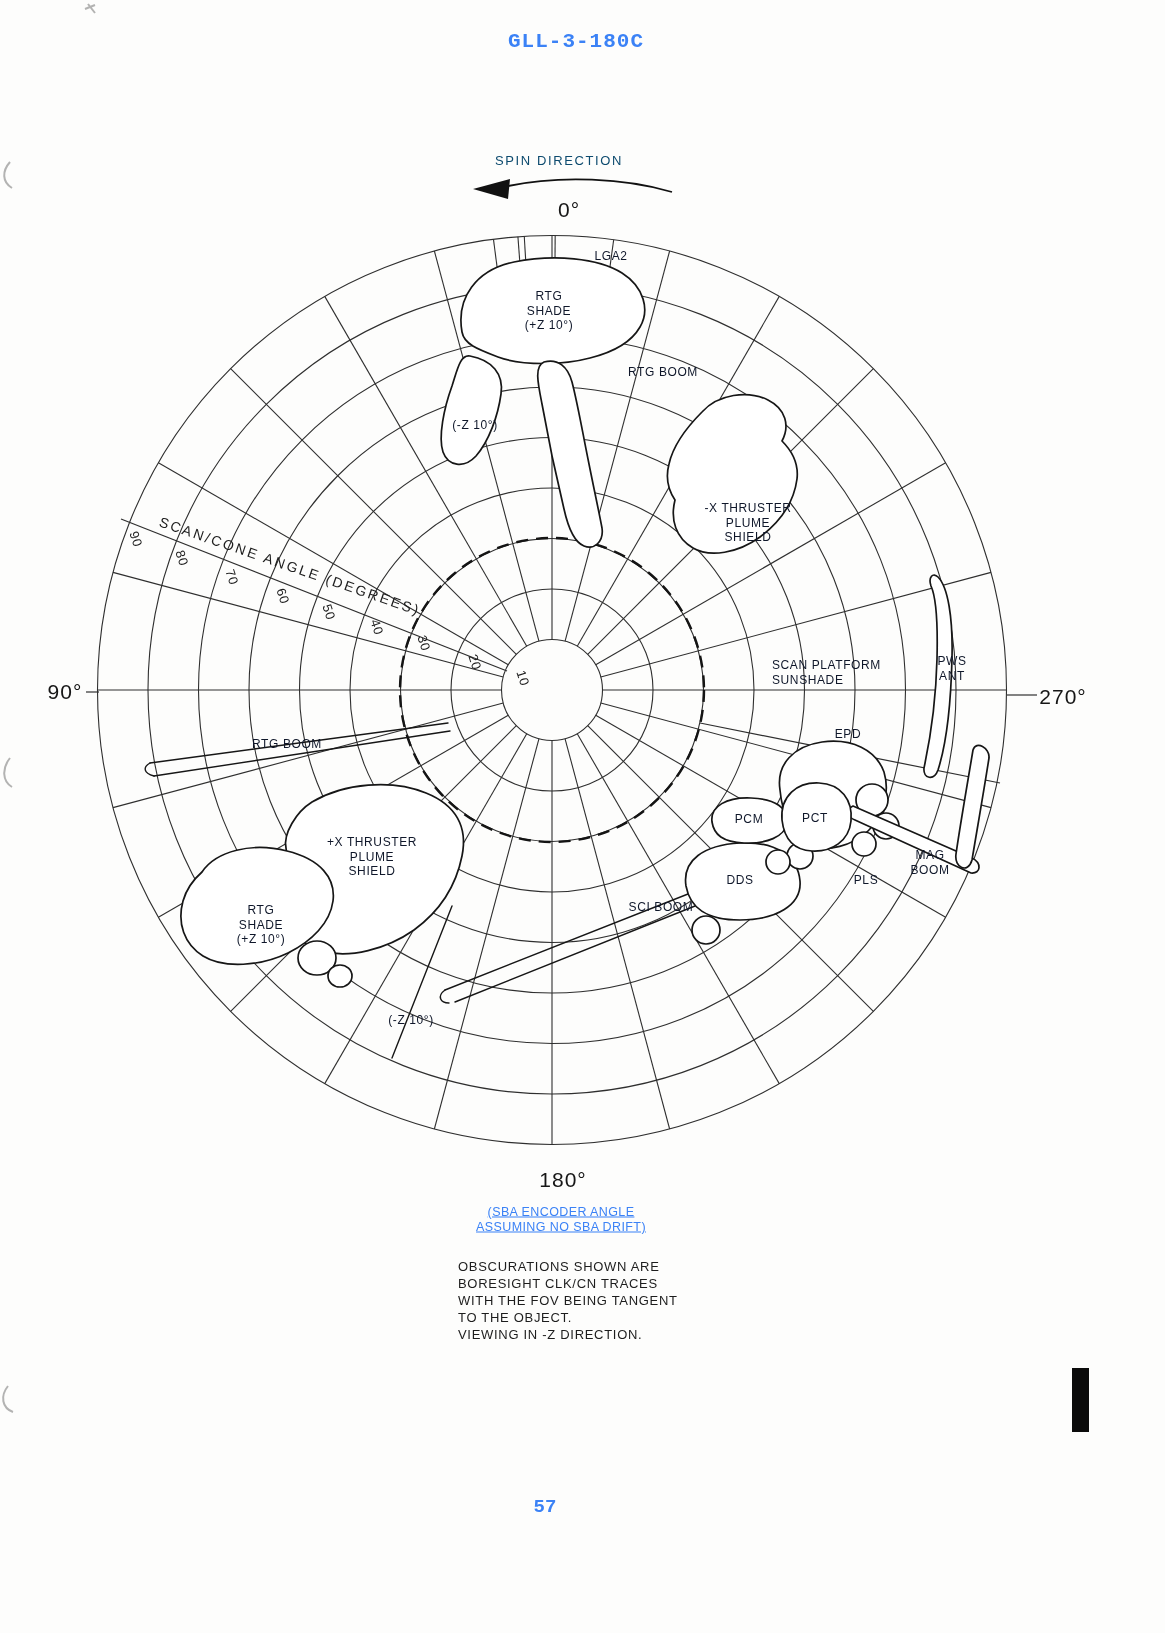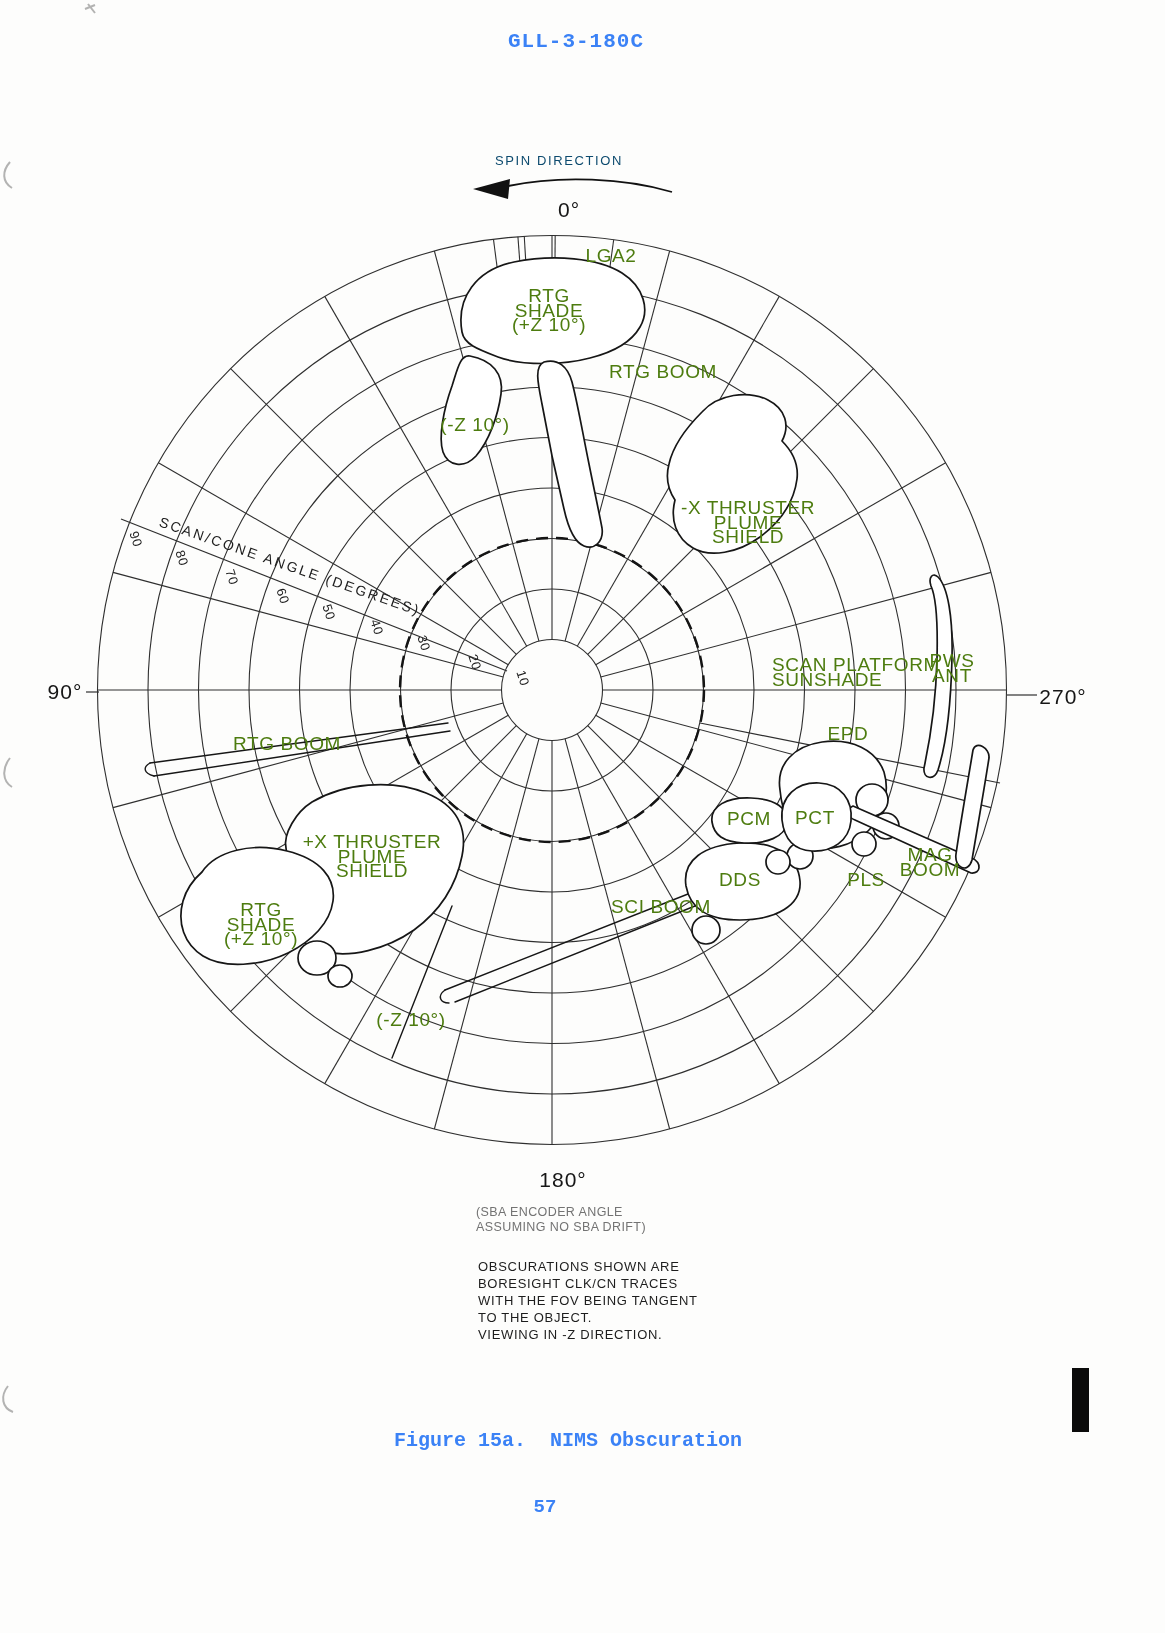--- a/index.html
+++ b/index.html
@@ -6,7 +6,7 @@
   .page{position:relative;width:1165px;height:1633px;background:#fdfdfc;overflow:hidden;
         font-family:"Liberation Sans",sans-serif;color:#1c1c1c;}
   .lbl{position:absolute;transform:translate(-50%,-50%);white-space:pre-line;text-align:center;
-       font-size:19px;line-height:14.5px;letter-spacing:.6px;color:#4d7c0f;z-index:3;}
+       font-size:12px;line-height:14.5px;letter-spacing:.6px;color:#0f172a;z-index:3;}
   .lbl-left{transform:translate(0,0);text-align:left;}
   .deg{position:absolute;transform:translate(-50%,-50%);font-size:21px;letter-spacing:1px;color:#161616;z-index:3;}
   .tick{position:absolute;transform:translate(-50%,-50%) rotate(72deg);font-size:13px;

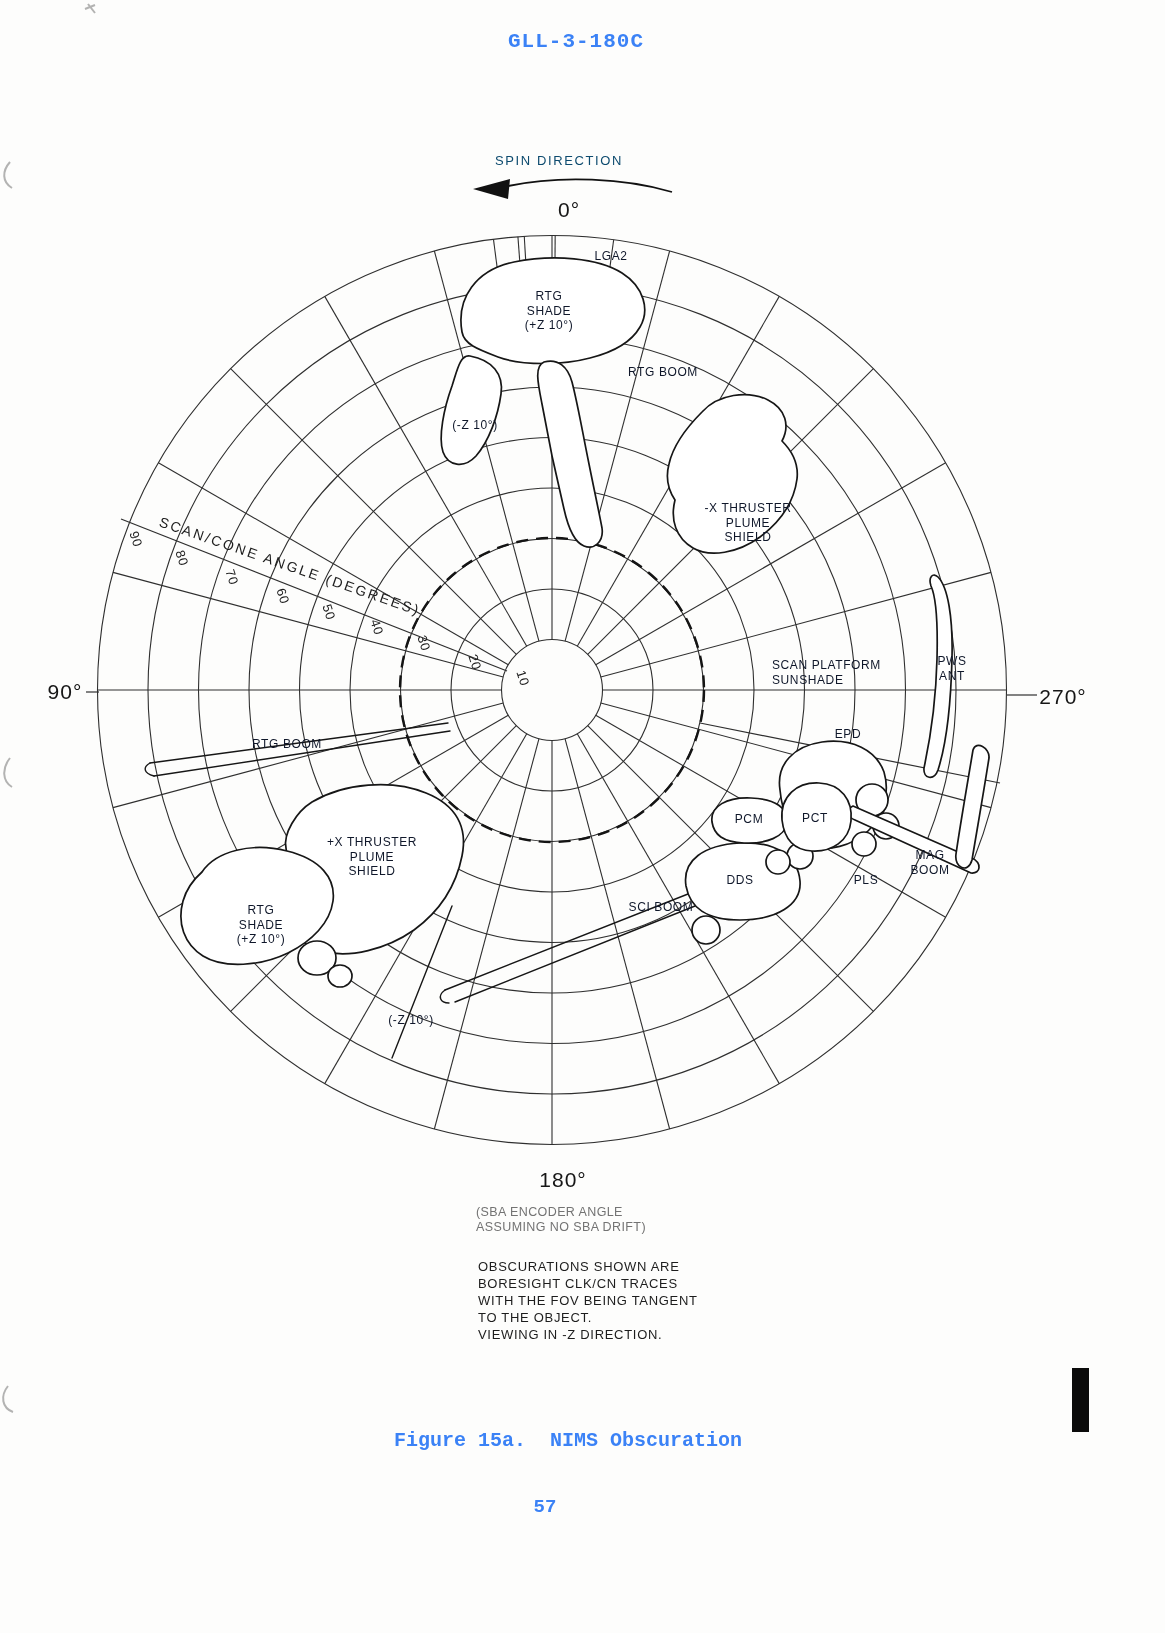--- a/index.html
+++ b/index.html
@@ -20,7 +20,7 @@
   .note{position:absolute;font-size:13px;line-height:17px;letter-spacing:.7px;
         white-space:pre-line;color:#1d1d1d;z-index:3;}
   .sba{position:absolute;transform:translate(-50%,-50%);font-size:12.5px;line-height:14.5px;
-        letter-spacing:.4px;white-space:pre-line;text-align:left;color:#737373;z-index:3;}
+        letter-spacing:.4px;white-space:pre-line;text-align:center;color:#3b82f6;z-index:3;text-decoration:underline;}
   .spin{position:absolute;transform:translate(-50%,-50%);font-size:13px;letter-spacing:1.6px;color:#0c4a6e;z-index:3;}
   svg.diag{position:absolute;left:0;top:0;z-index:1;}
   .grid{stroke:#2f2f2f;stroke-width:1.1;fill:none;}

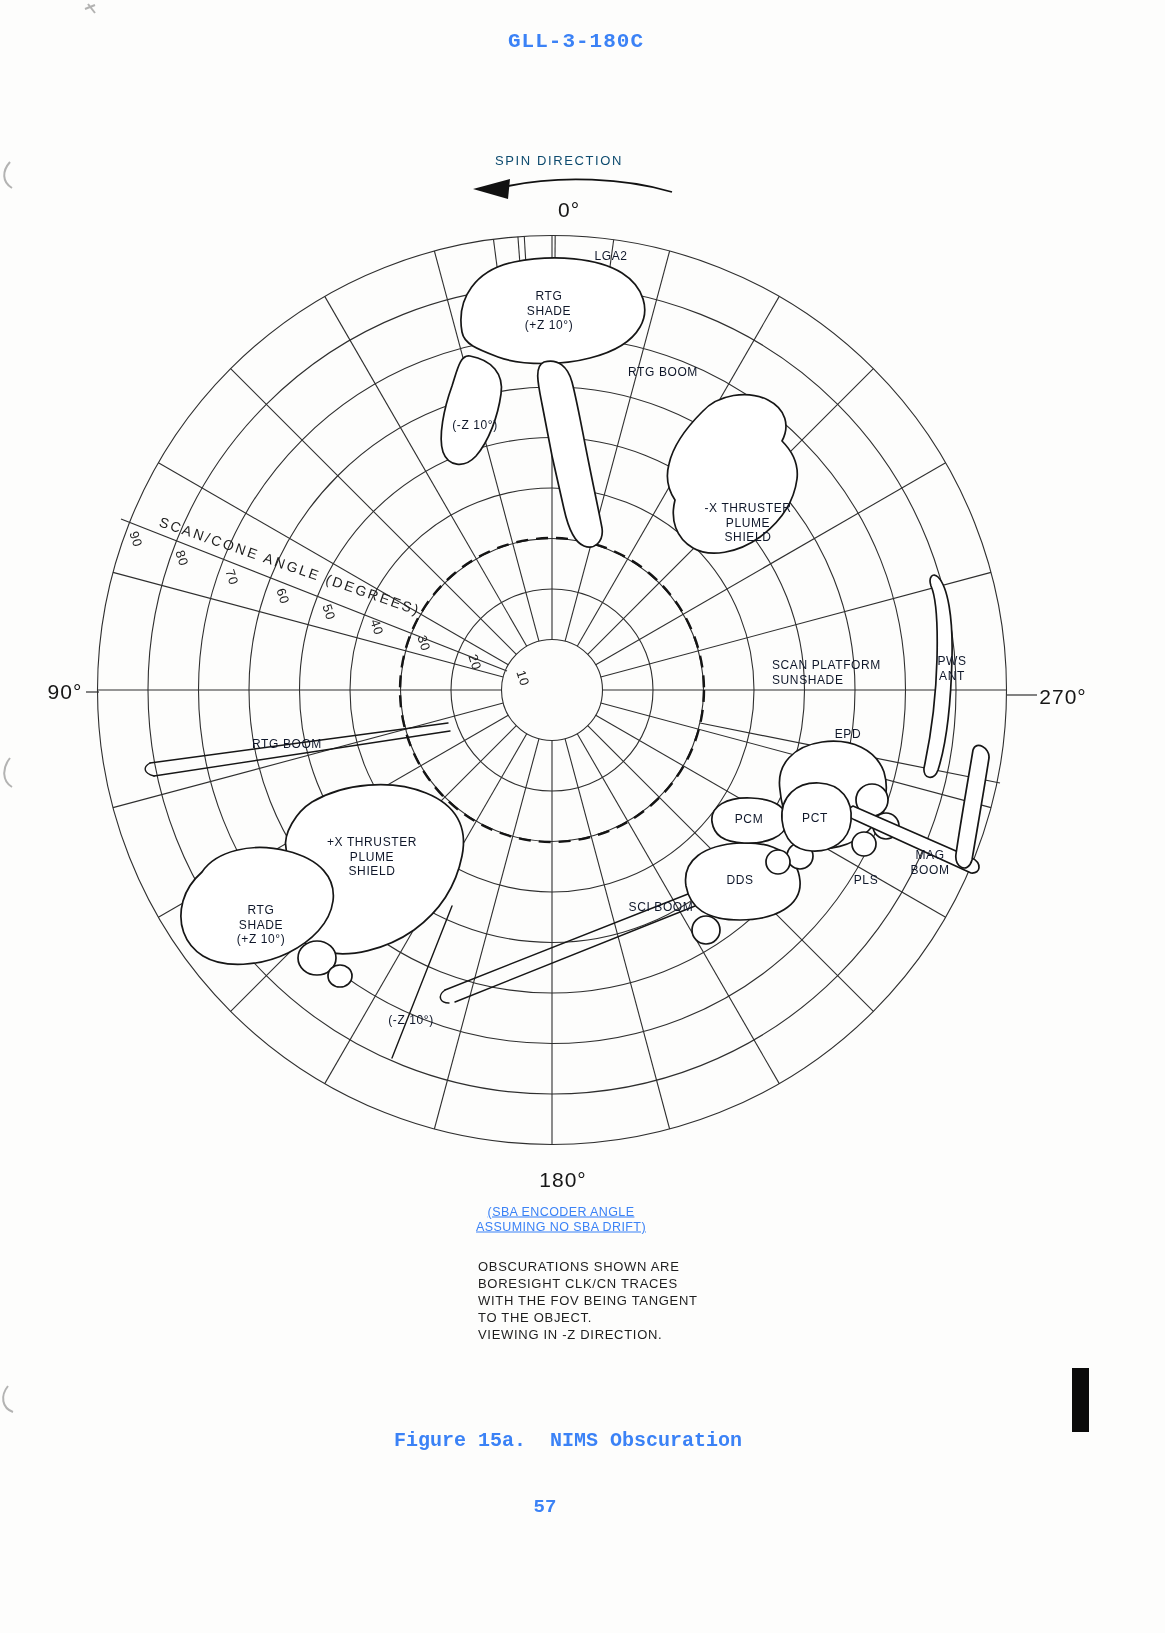--- a/index.html
+++ b/index.html
@@ -190,7 +190,7 @@
 
   <div class="sba" style="left:561px;top:1219px;">(SBA ENCODER ANGLE
 ASSUMING NO SBA DRIFT)</div>
-  <div class="note" style="left:458px;top:1258px;margin-left:20px;">OBSCURATIONS SHOWN ARE
+  <div class="note" style="left:458px;top:1258px;">OBSCURATIONS SHOWN ARE
 BORESIGHT CLK/CN TRACES
 WITH THE FOV BEING TANGENT
 TO THE OBJECT.

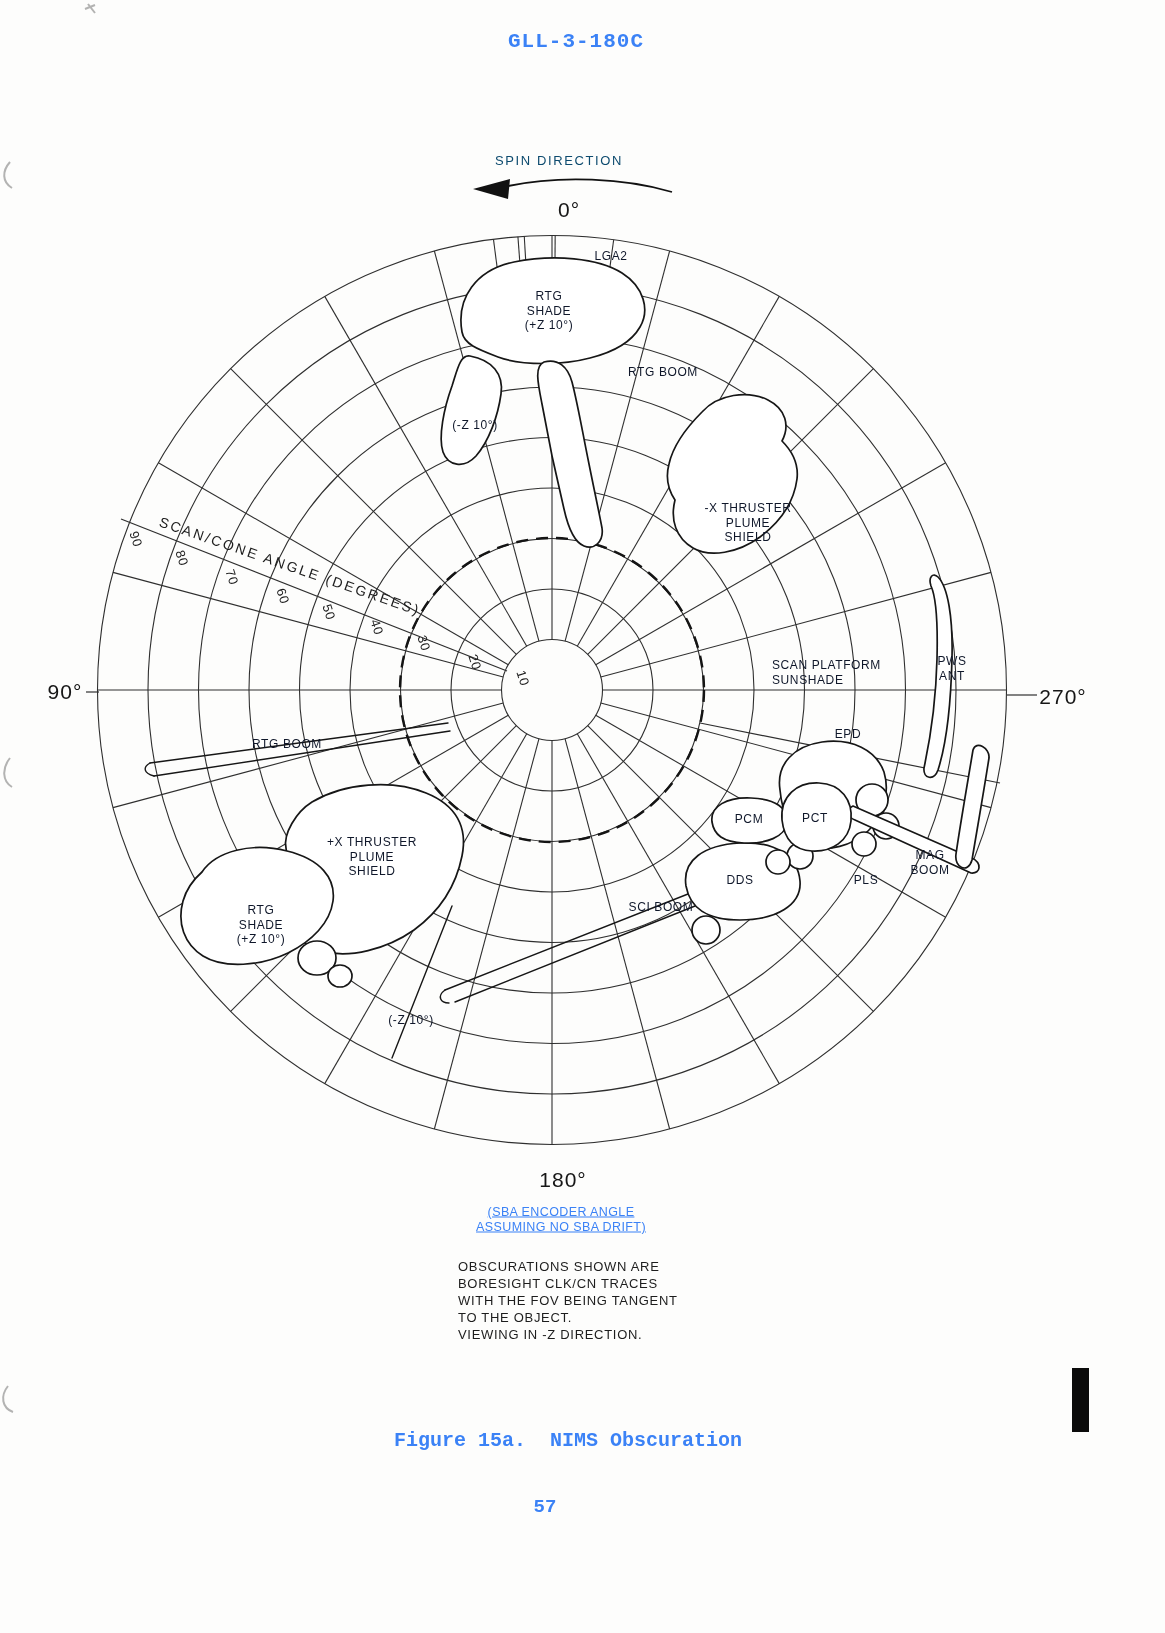--- a/index.html
+++ b/index.html
@@ -138,7 +138,6 @@
   </svg>
 
   <div class="header mono" style="left:576px;top:41px;">GLL-3-180C</div>
-  <div class="caption mono" style="left:568px;top:1440px;">Figure 15a.  NIMS Obscuration</div>
   <div class="pagenum mono" style="left:545px;top:1507px;">57</div>
 
   <div class="spin" style="left:559px;top:160px;">SPIN DIRECTION</div>

